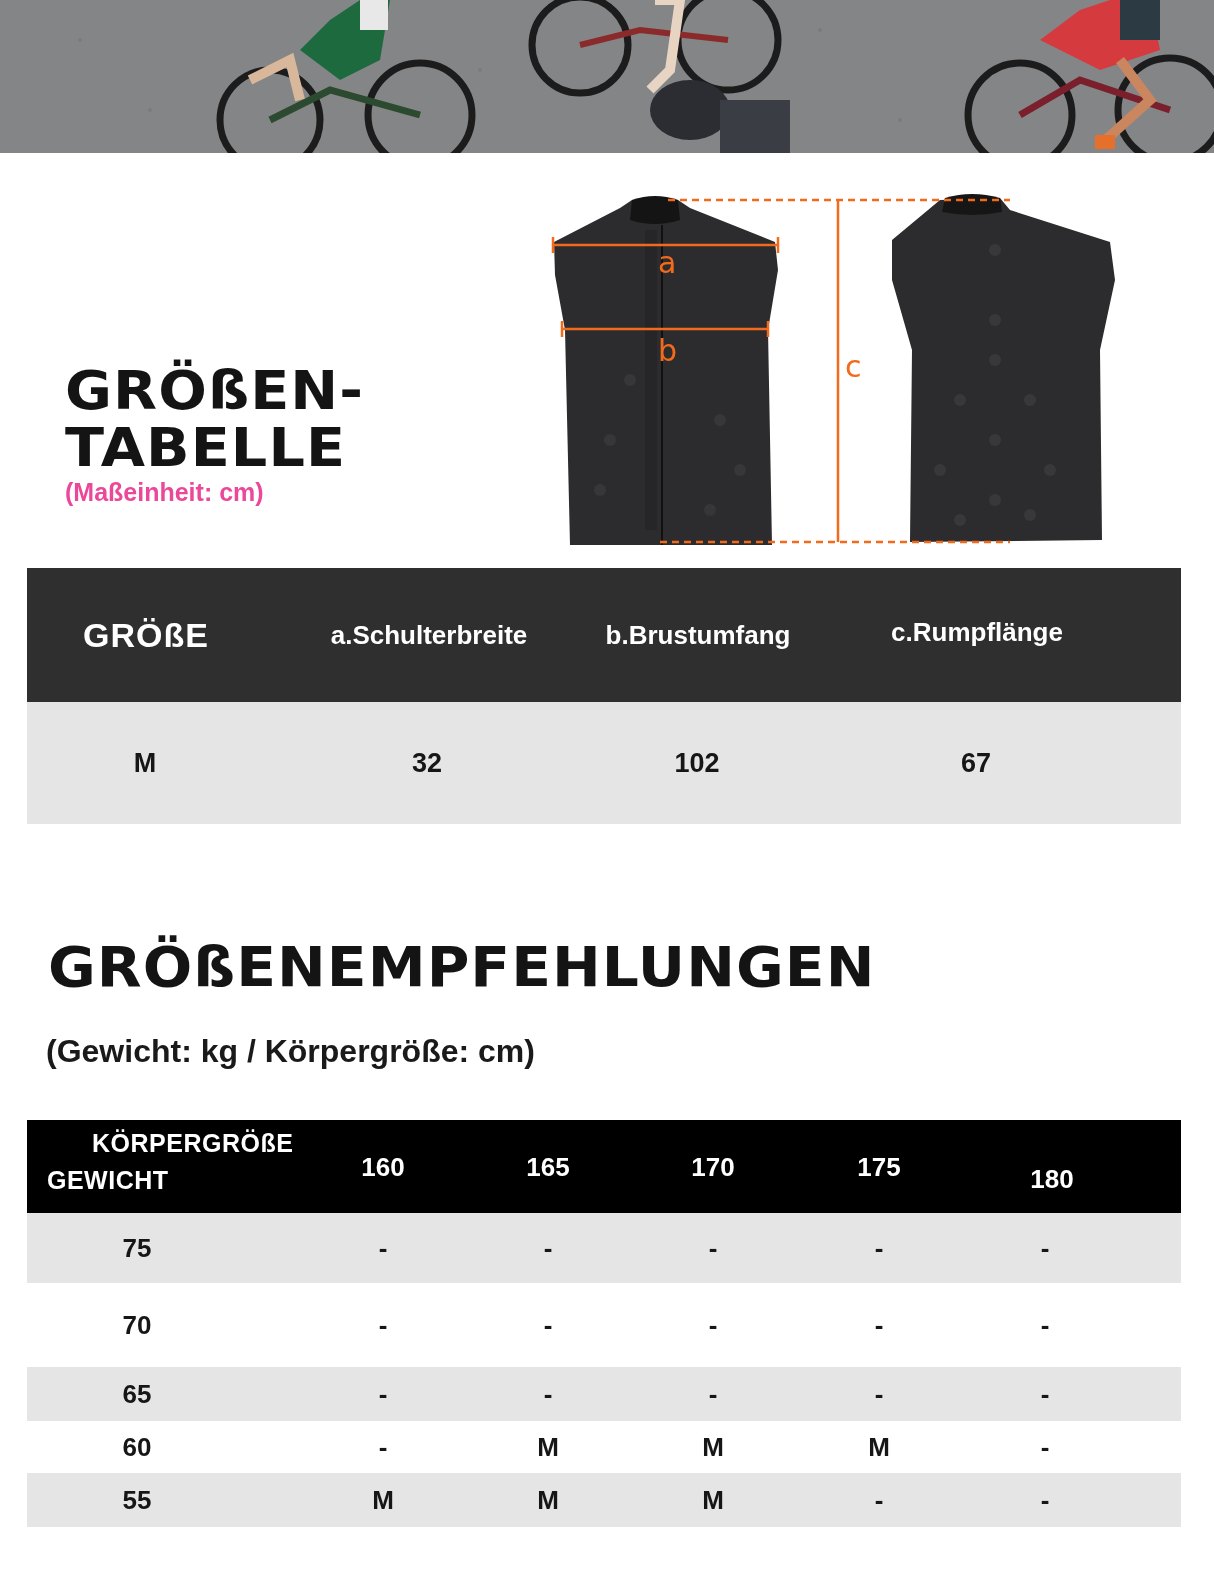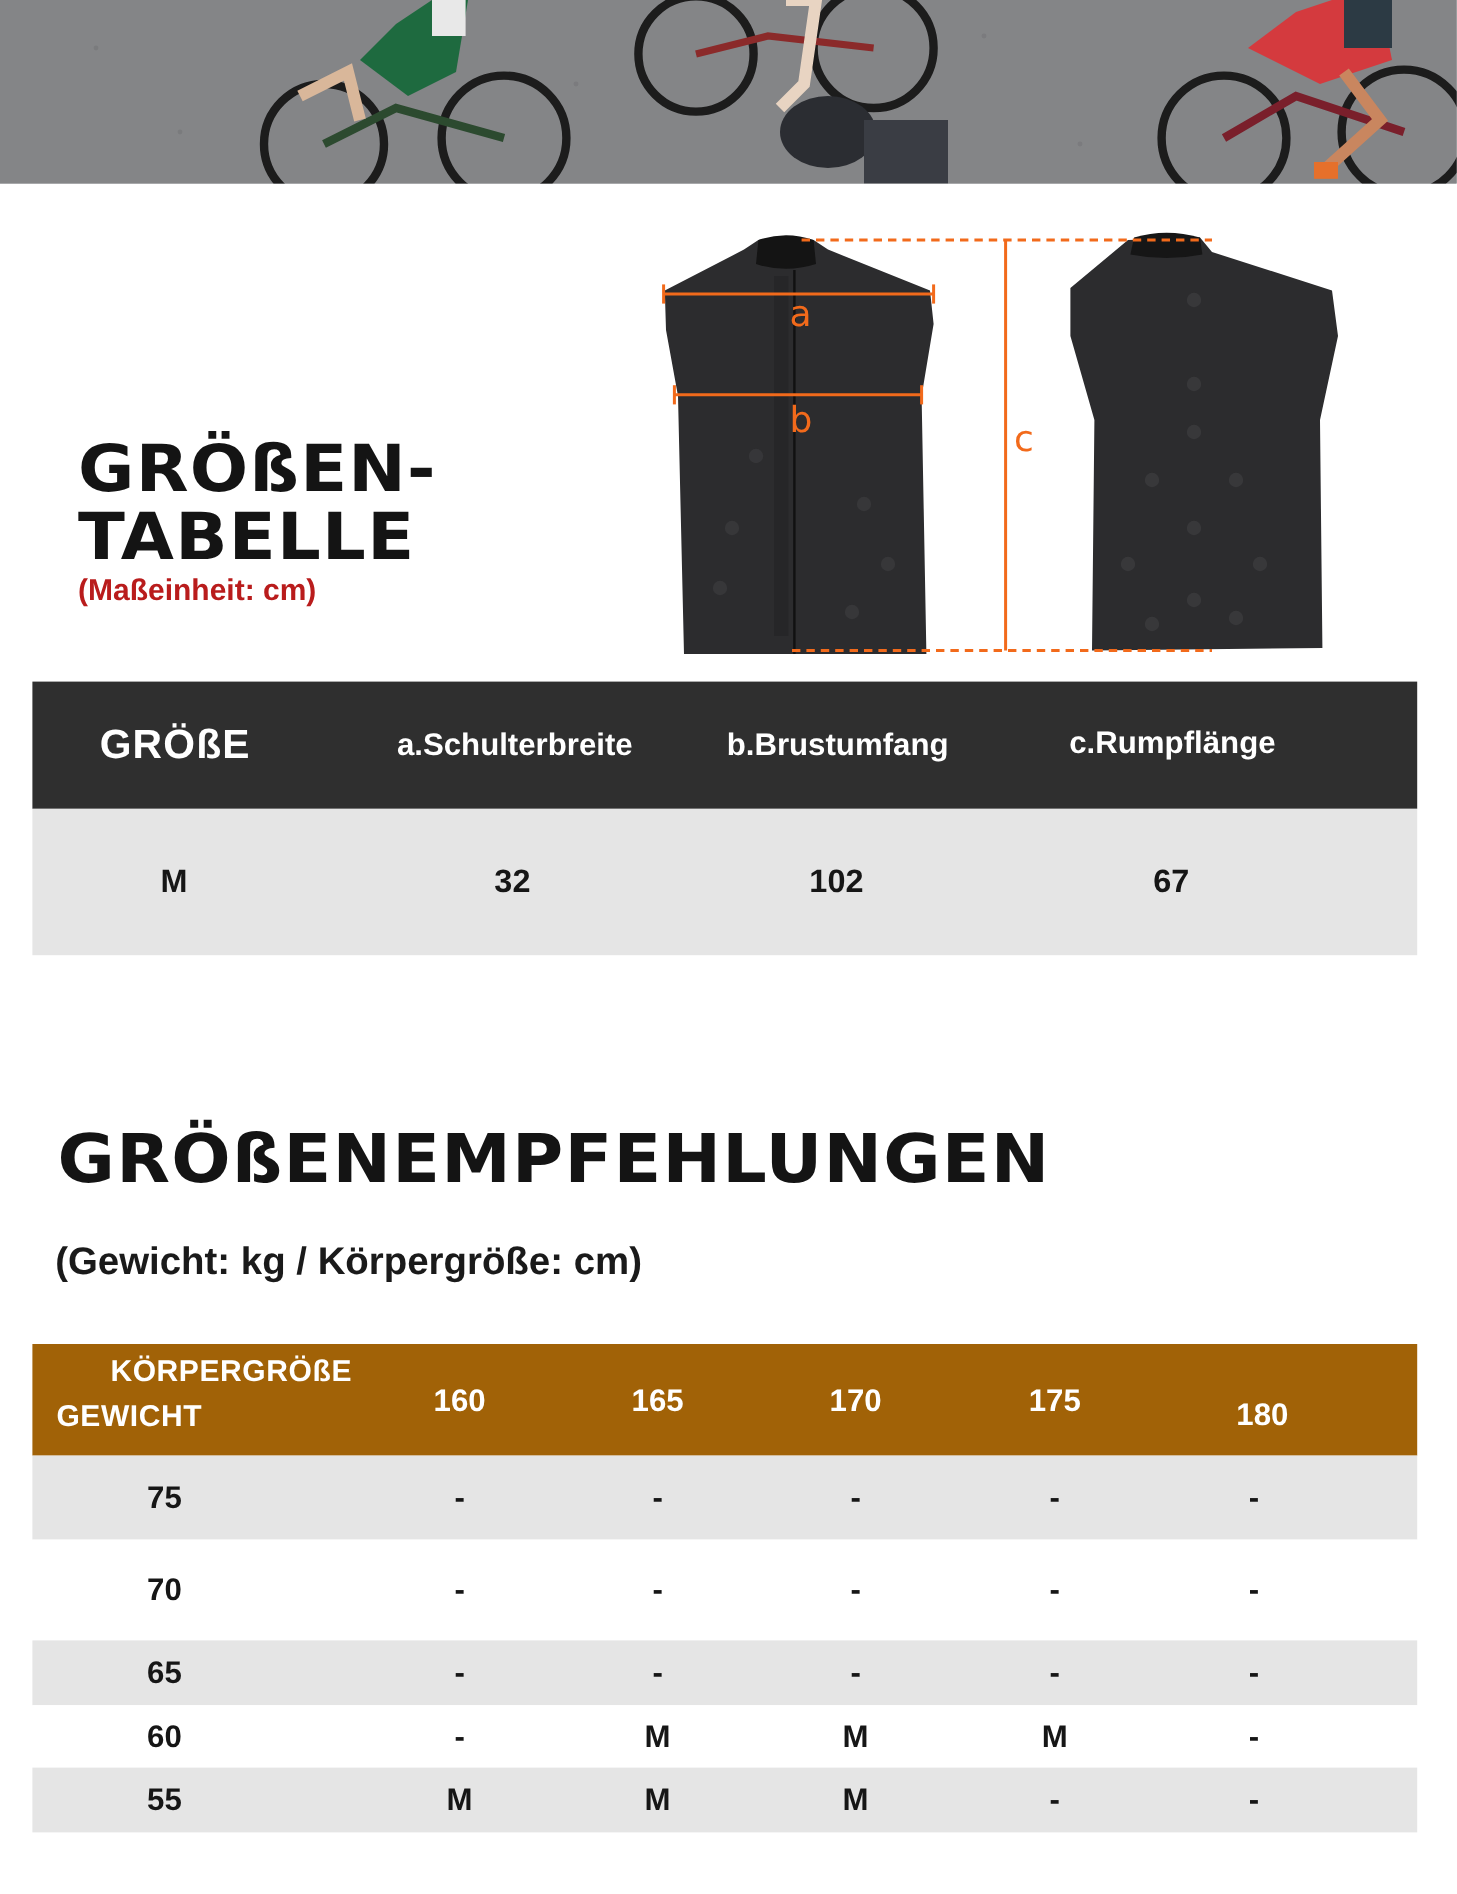--- a/index.html
+++ b/index.html
@@ -15,7 +15,7 @@
   .title-block { position: absolute; left: 65px; top: 362px; }
   .title-main { font-family: "DejaVu Sans", sans-serif; font-weight: 900; font-size: 54px; line-height: 57px;
     letter-spacing: 1px; color: #141414; transform: scaleX(1.06); transform-origin: left; font-weight: bold; }
-  .title-sub { font-family: "Liberation Sans", sans-serif; font-weight: bold; font-size: 25px; color: #b91c1c; margin-top: 2px; }
+  .title-sub { font-family: "Liberation Sans", sans-serif; font-weight: bold; font-size: 25px; color: #ec4899; margin-top: 2px; }
 
   
   .vest-area { position: absolute; left: 540px; top: 180px; width: 600px; height: 380px; }

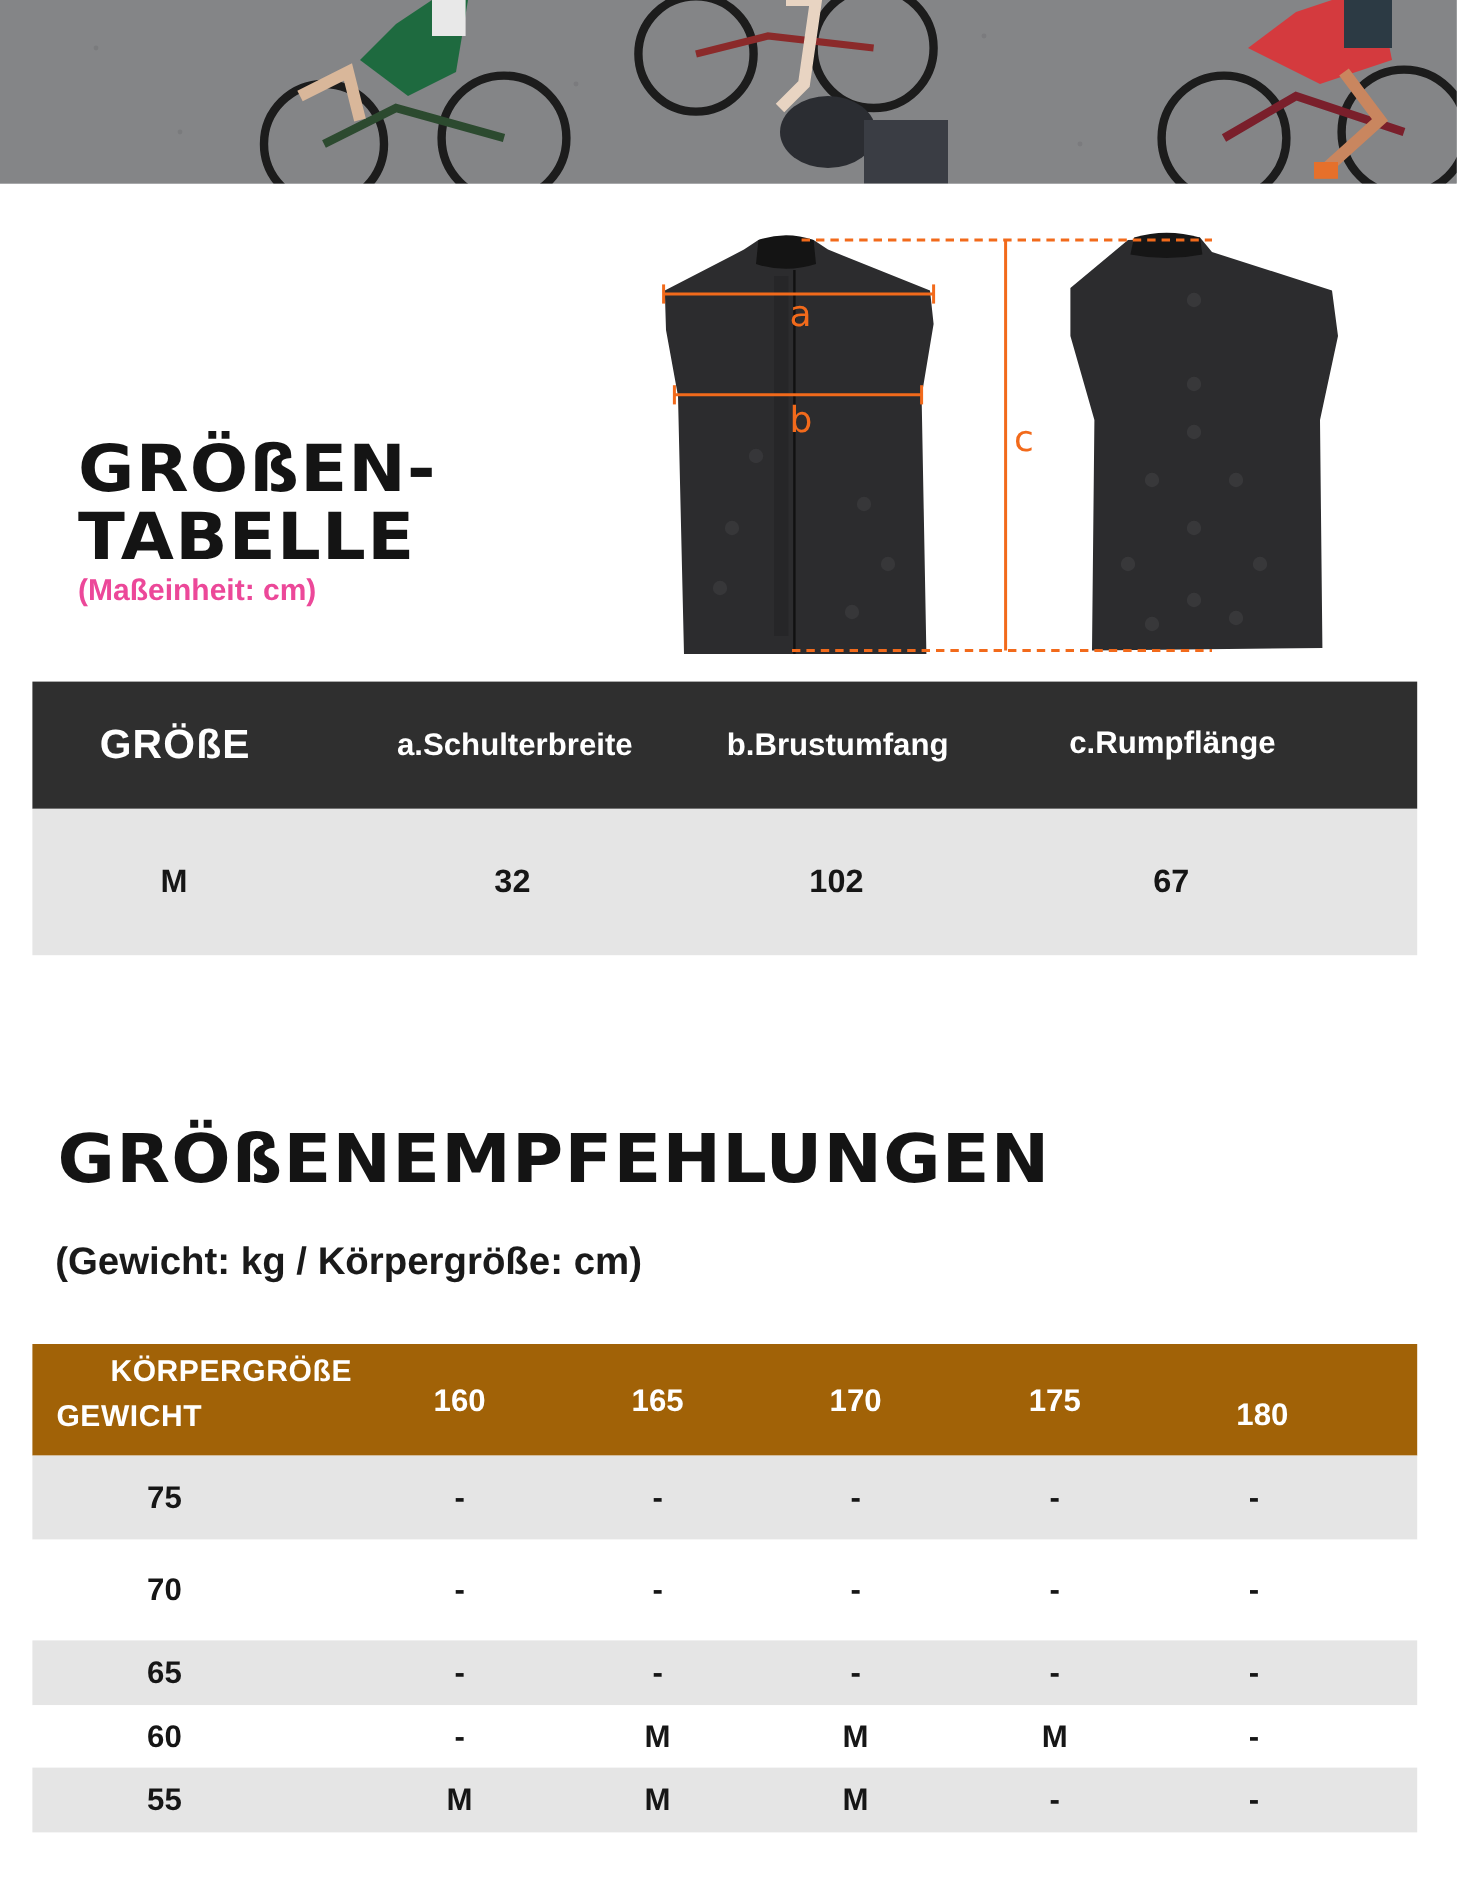--- a/index.html
+++ b/index.html
@@ -23,7 +23,7 @@
 
   
   .size-table { position: absolute; left: 27px; top: 568px; width: 1154px; }
-  .size-head { height: 106px; background: #2f2f2f; position: relative; }
+  .size-head { height: 134px; background: #2f2f2f; position: relative; }
   .size-row { height: 122px; background: #e5e5e5; position: relative; }
   .cell { position: absolute; top: 50%; transform: translate(-50%, -50%); white-space: nowrap;
     font-family: "Liberation Sans", sans-serif; font-weight: bold; }

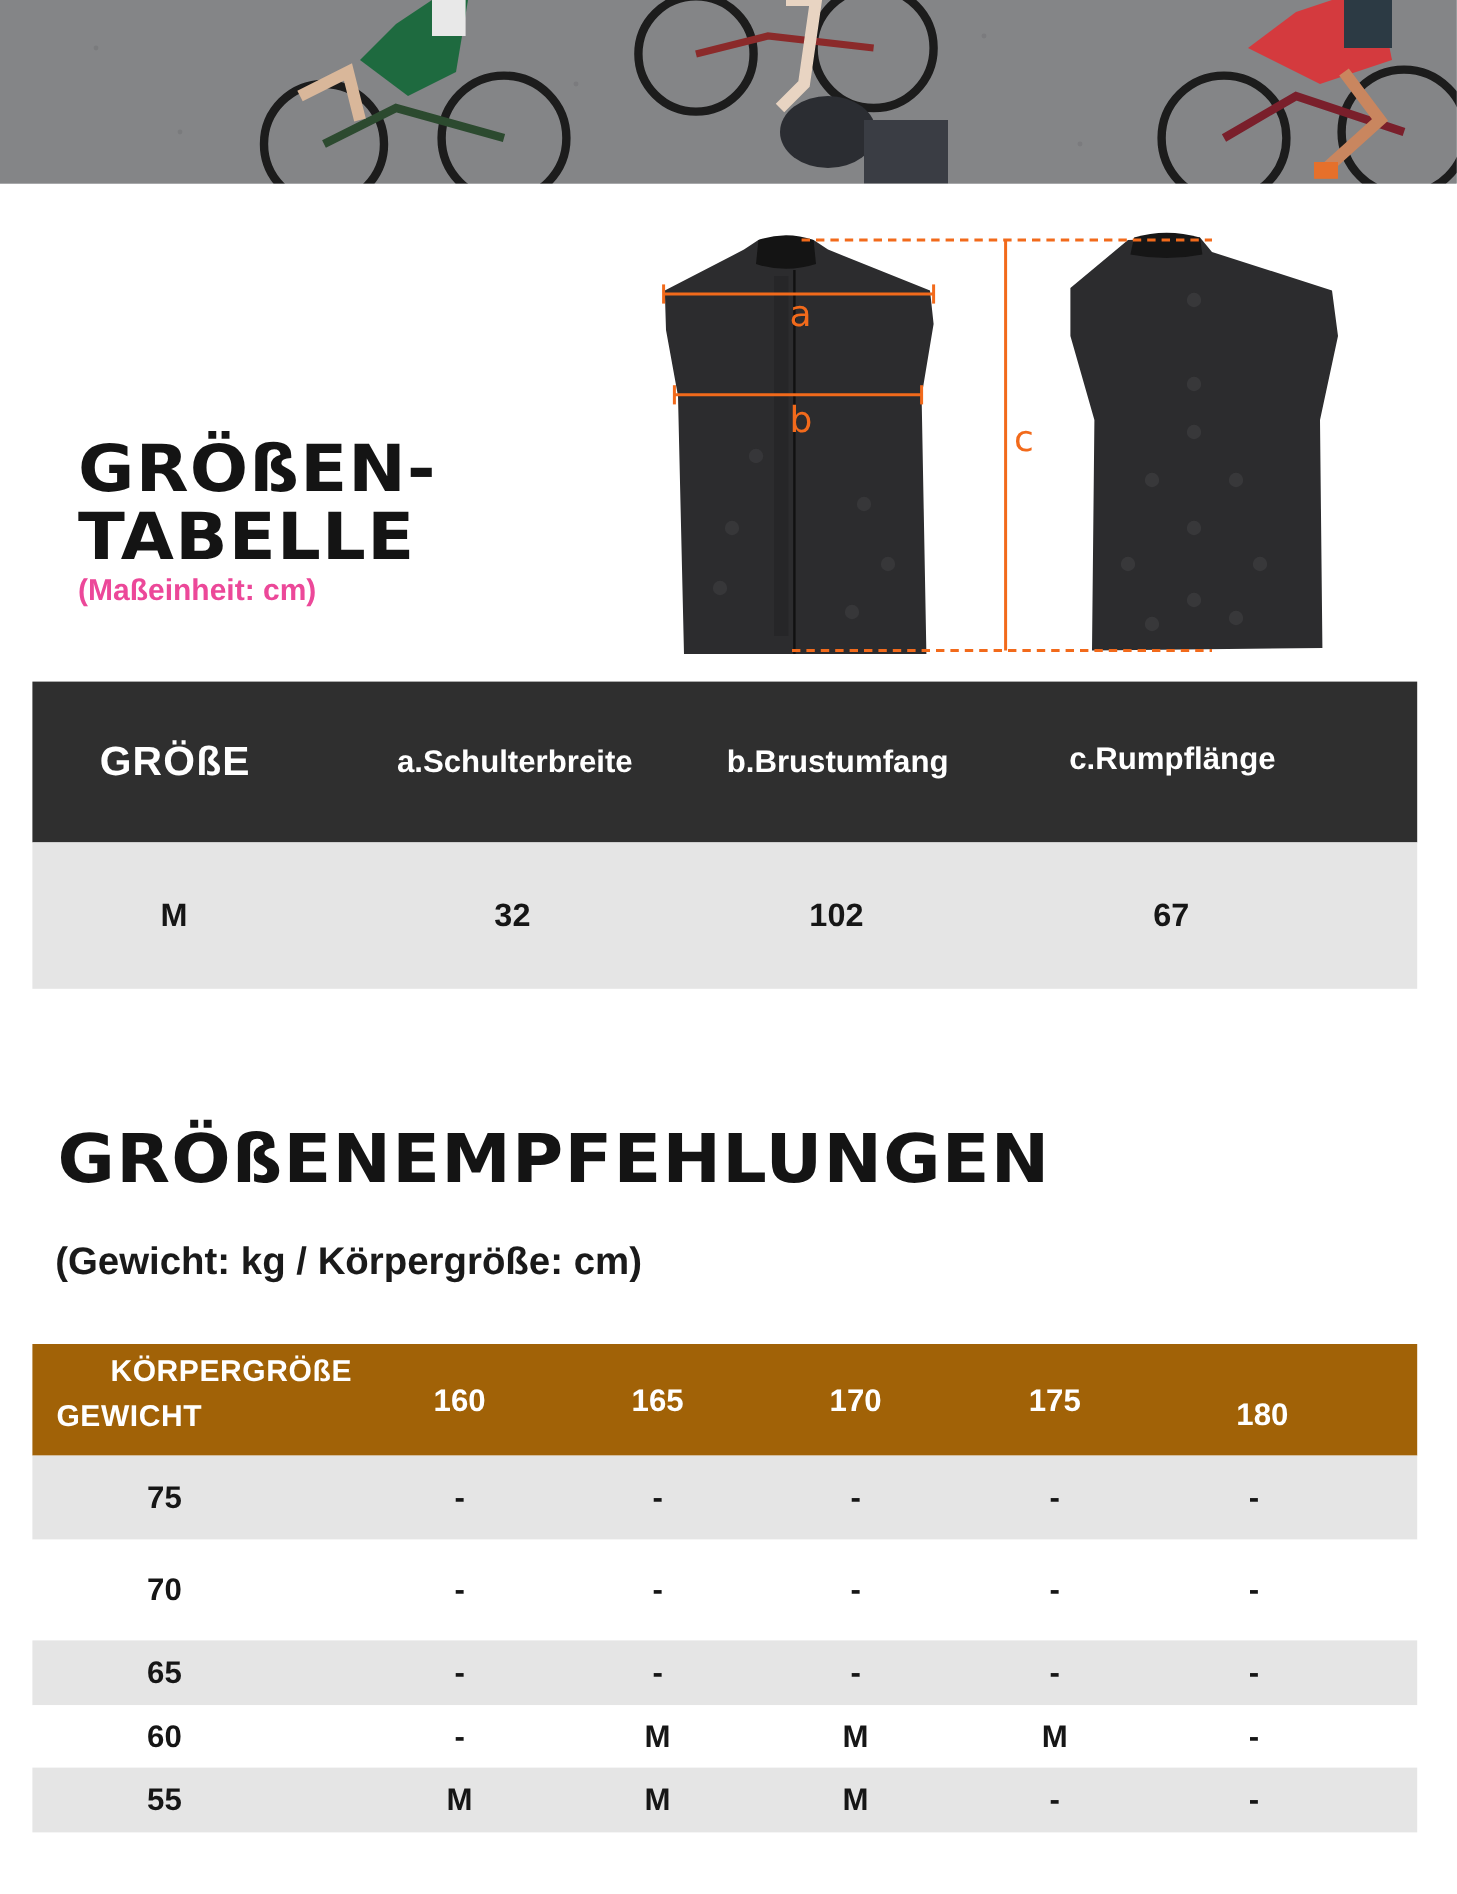--- a/index.html
+++ b/index.html
@@ -38,7 +38,7 @@
     font-size: 32px; color: #1a1a1a; }
 
   .rec-table { position: absolute; left: 27px; top: 1120px; width: 1154px; }
-  .rec-head { height: 93px; background: #a16207; position: relative; }
+  .rec-head { height: 93px; background: #000000; position: relative; }
   .rec-head .cell { color: #ffffff; font-size: 26px; }
   .rec-head .hdr-top { position: absolute; left: 65px; top: 9px; color: #fff; font-weight: bold; font-size: 25px; letter-spacing: 0.5px; }
   .rec-head .hdr-bot { position: absolute; left: 20px; top: 46px; color: #fff; font-weight: bold; font-size: 25px; letter-spacing: 0.5px; }

